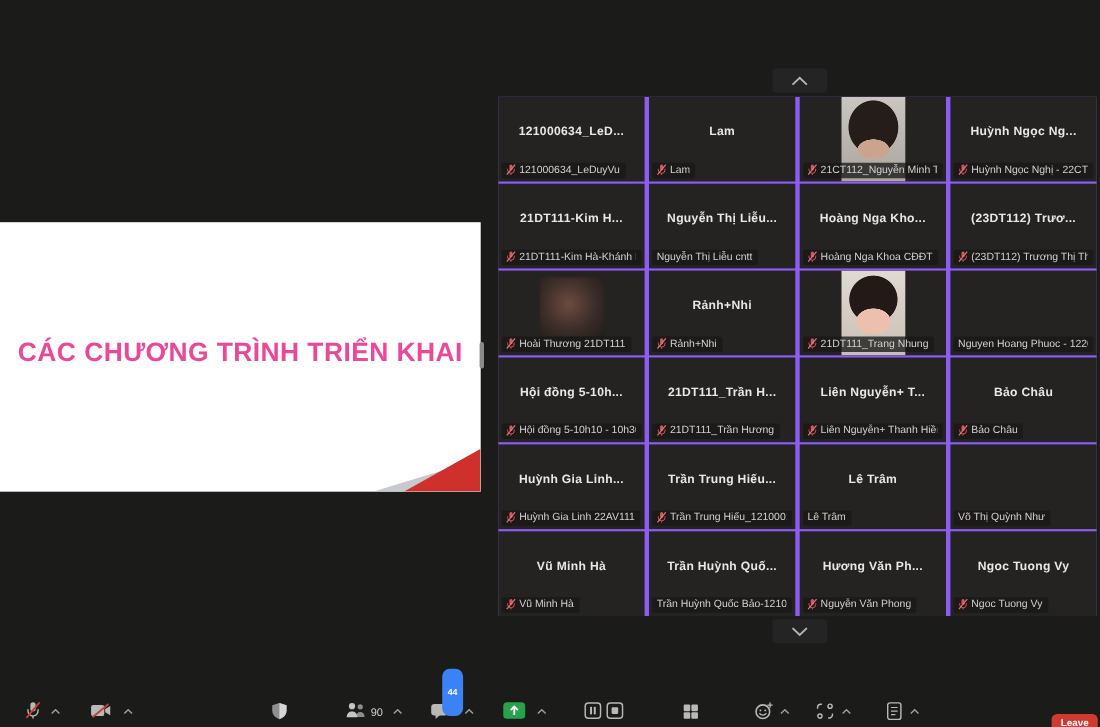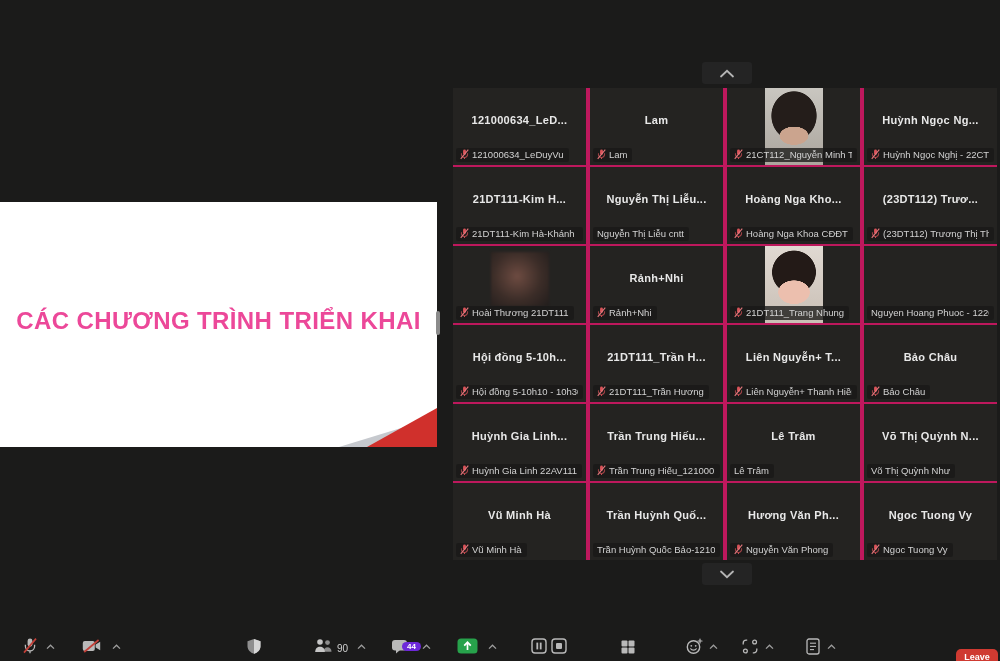--- a/index.html
+++ b/index.html
@@ -23,7 +23,7 @@
                 border:none; border-radius:3px; display:flex; align-items:center; justify-content:center;
                 cursor:pointer; }
   .scroll-btn.up { top:62px; } .scroll-btn.down { top:563px; }
-  .grid { position:absolute; left:453px; top:88px; width:544px; height:472px; background:#be185d;
+  .grid { position:absolute; left:453px; top:88px; width:544px; height:472px; background:#8b5cf6;
           display:grid; grid-template-columns:repeat(4,133px); grid-auto-rows:77px; column-gap:4px; row-gap:2px; }
   .tile { position:relative; background:#242321; overflow:hidden; }
   .center-name { position:absolute; inset:0 4px 14px 4px; display:flex; align-items:center; justify-content:center;

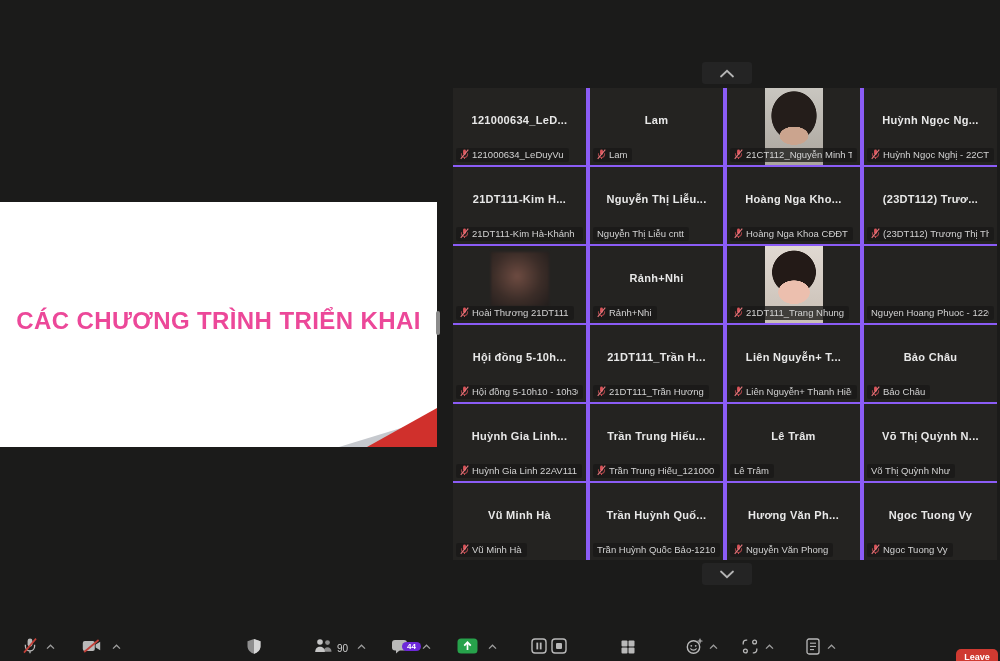--- a/index.html
+++ b/index.html
@@ -362,7 +362,6 @@
   </div>
 
   <div class="tile">
-    <div class="center-name">Võ Thị Quỳnh N...</div>
 
     <div class="plabel">
 

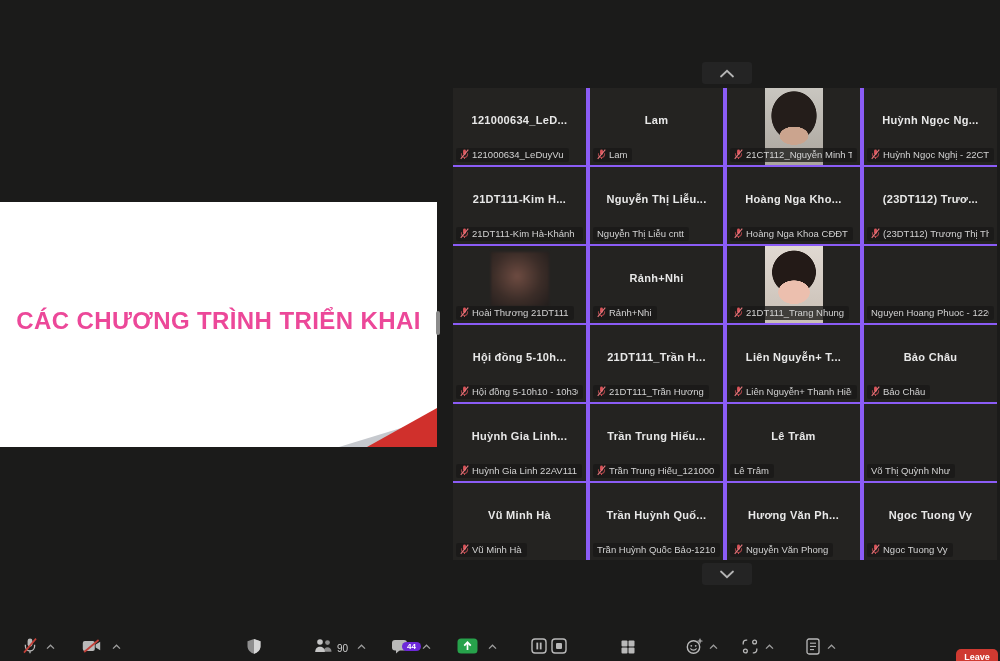--- a/index.html
+++ b/index.html
@@ -52,8 +52,8 @@
   .tb { position:absolute; background:none; border:none; padding:0; display:flex; align-items:center;
         cursor:pointer; }
   .count { position:absolute; color:#cfcfcf; font-size:10px; }
-  .badge { position:absolute; background:#6d28d9; color:#fff; font-size:8px; font-weight:bold;
-           border-radius:7px; padding:0 5px; line-height:9px; }
+  .badge { position:absolute; background:#3b82f6; color:#fff; font-size:8px; font-weight:bold;
+           border-radius:7px; padding:17px 5px; line-height:9px; }
   .leave { position:absolute; right:2px; bottom:-10px; width:42px; height:22px; background:#cf3a31;
            border:none; border-radius:5px; color:#fff; font-size:9px; font-weight:bold;
            display:flex; justify-content:center; padding-top:3px; cursor:pointer; }

